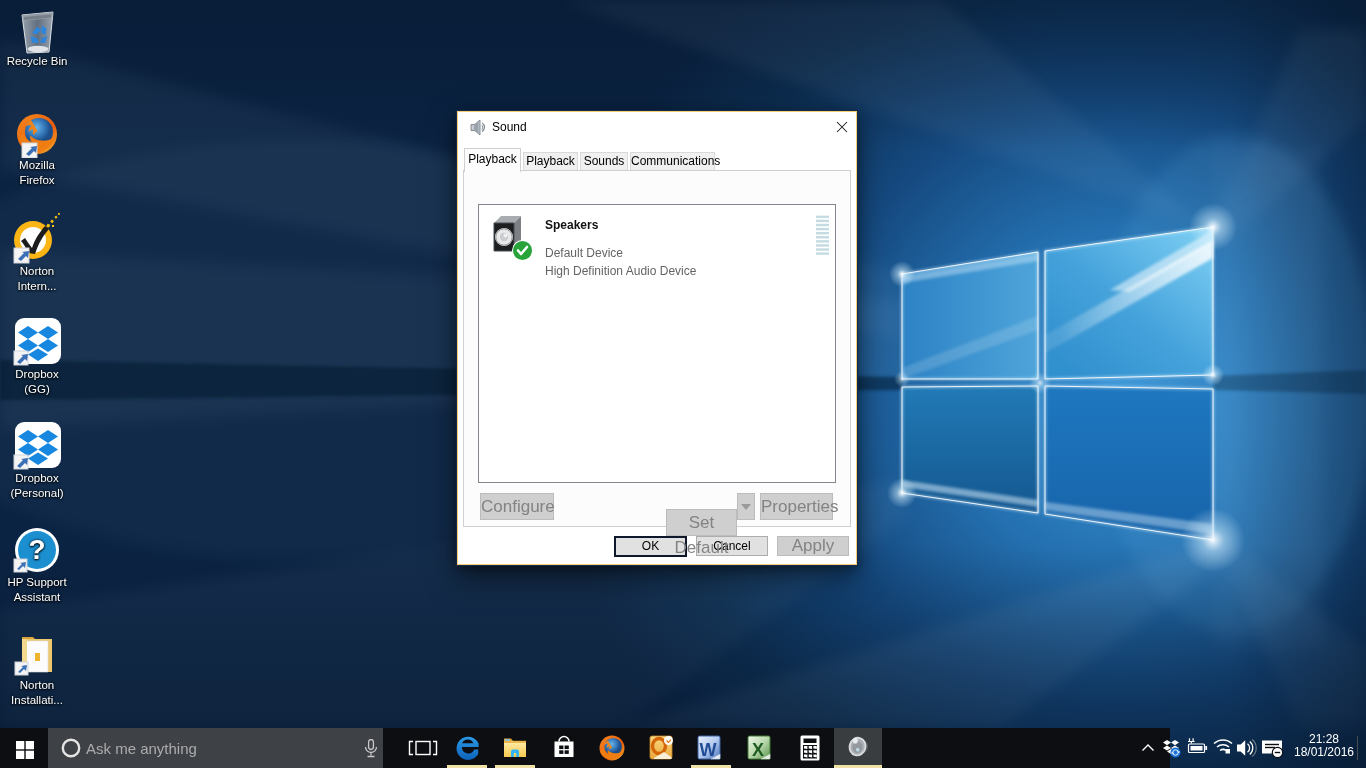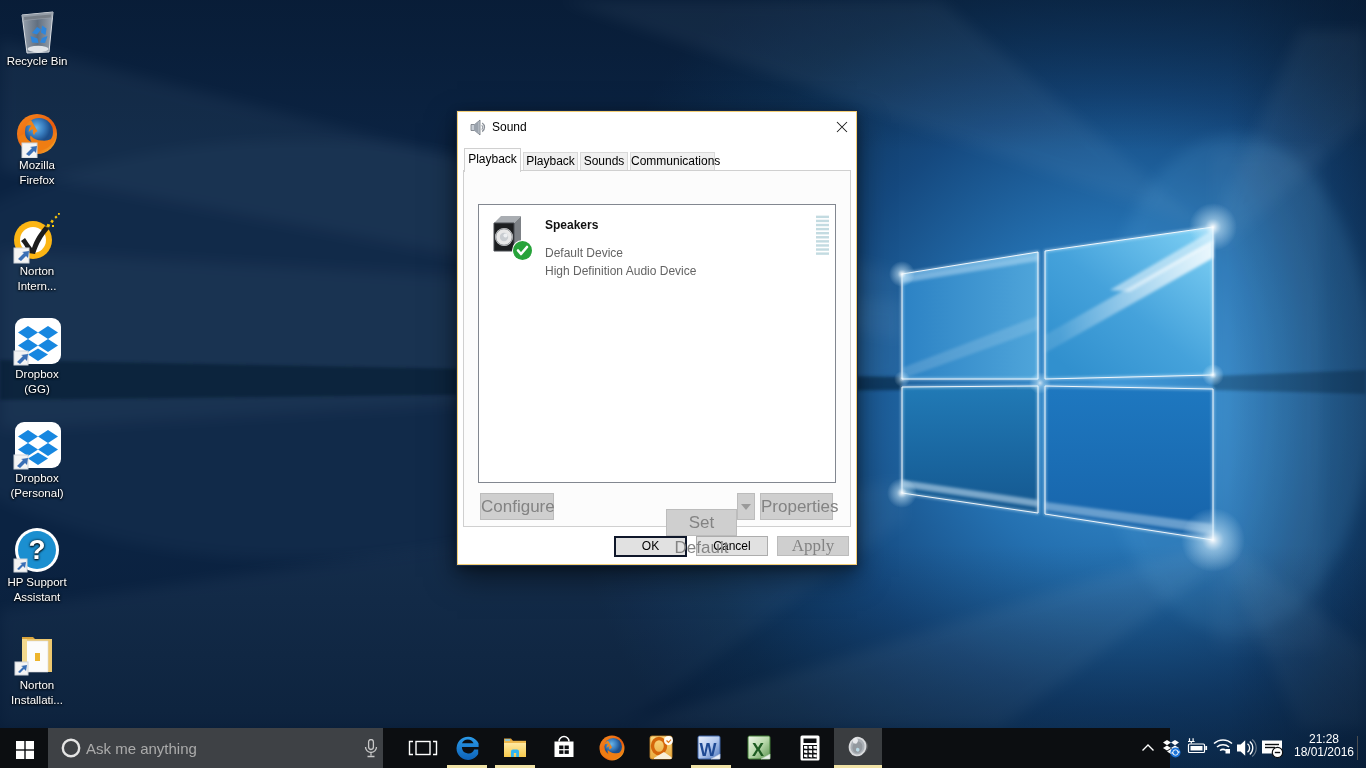--- a/index.html
+++ b/index.html
@@ -330,7 +330,7 @@
   </div>
   <div class="btn2" id="btn-ok" style="left:156px;top:424px;width:69px;height:17px;line-height:17px;">OK</div>
   <div class="btn2" style="left:238px;top:424px;width:70px;height:18px;line-height:18px;">Cancel</div>
-  <div class="btn" style="left:319px;top:424px;width:70px;height:18px;line-height:18px;font-family:Liberation Serif, serif;">Apply</div>
+  <div class="btn" style="left:319px;top:424px;width:70px;height:18px;line-height:18px;">Apply</div>
 </div>
 
 <div id="taskbar">

